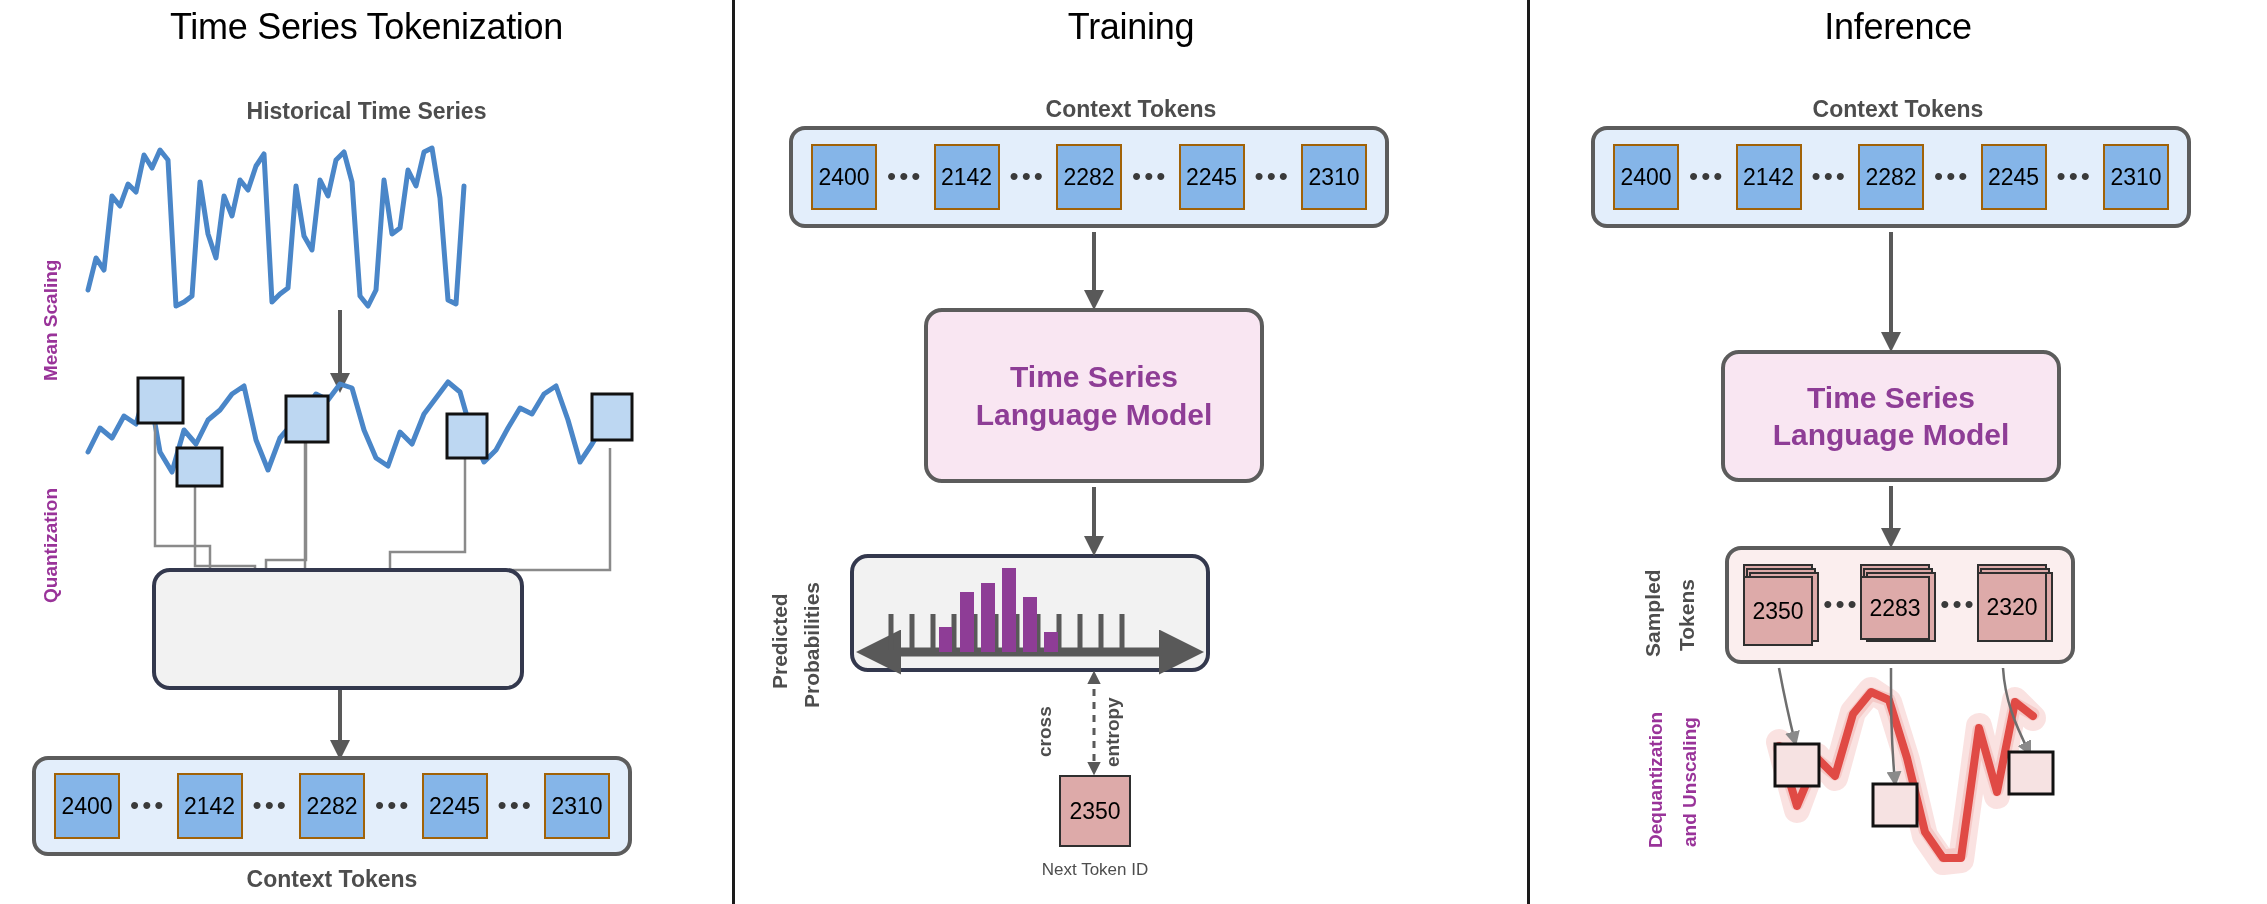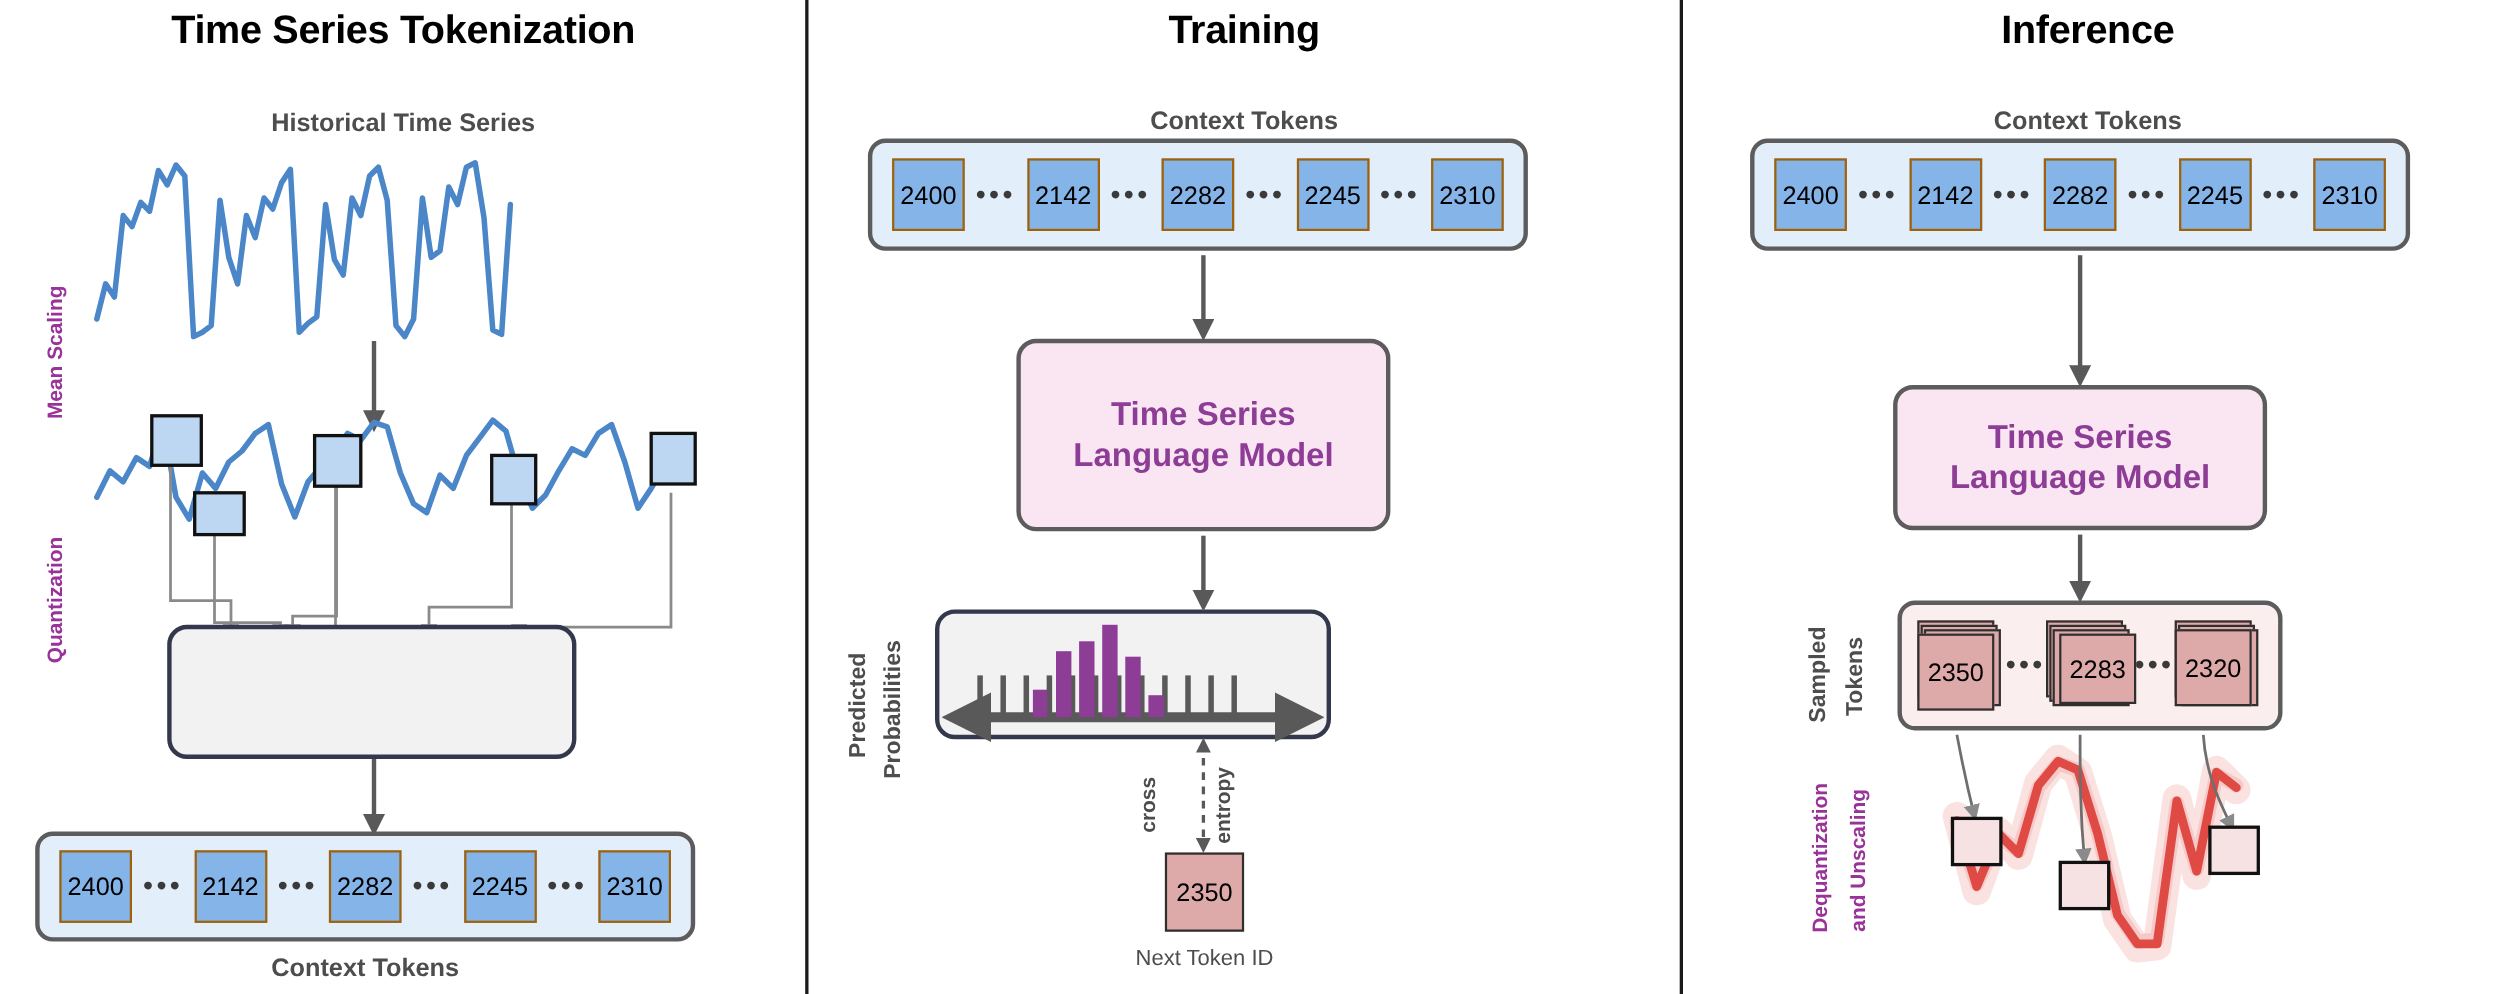--- a/index.html
+++ b/index.html
@@ -17,7 +17,7 @@
 
   .panel-title{
     position:absolute;left:0;right:0;top:6px;text-align:center;
-    font-size:36px;font-weight:bold;color:#000000;letter-spacing:-0.3px;
+    font-size:36px;font-weight:normal;color:#000000;letter-spacing:-0.3px;
   }
   .section-label{
     position:absolute;text-align:center;font-size:23px;font-weight:bold;color:#4d4d4d;

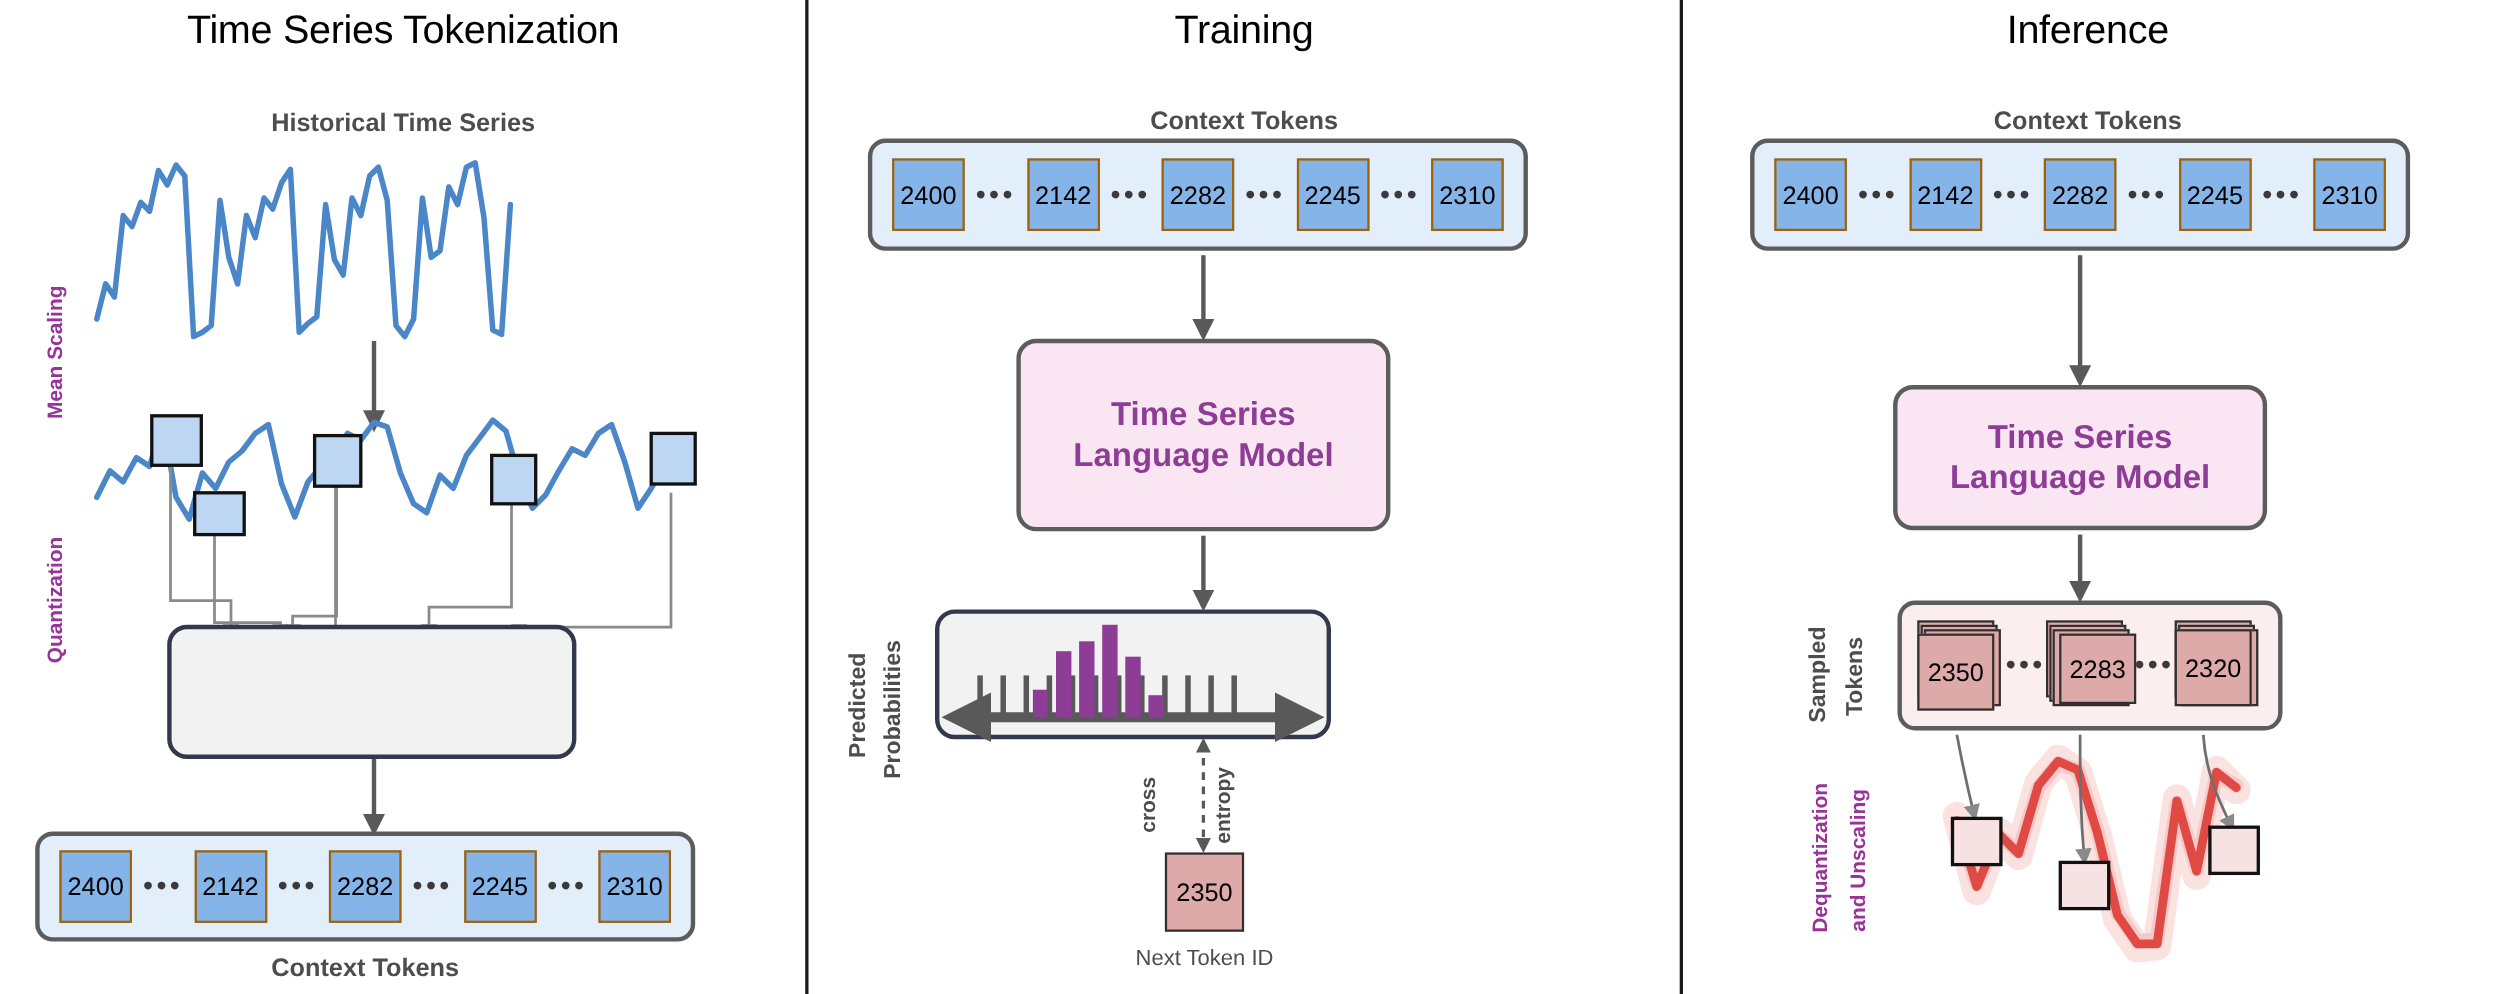--- a/index.html
+++ b/index.html
@@ -284,7 +284,7 @@
       <div class="sheet" style="left:0px;top:0px;width:70px;height:70px;"></div>
       <div class="sheet" style="left:3px;top:4px;width:70px;height:70px;"></div>
       <div class="sheet" style="left:6px;top:8px;width:70px;height:70px;"></div>
-      <div class="front" style="left:12px;top:12px;width:70px;height:64px;">2283</div>
+      <div class="front" style="left:0;top:12px;width:70px;height:64px;">2283</div>
     </div>
 
     <div class="dots">•••</div>

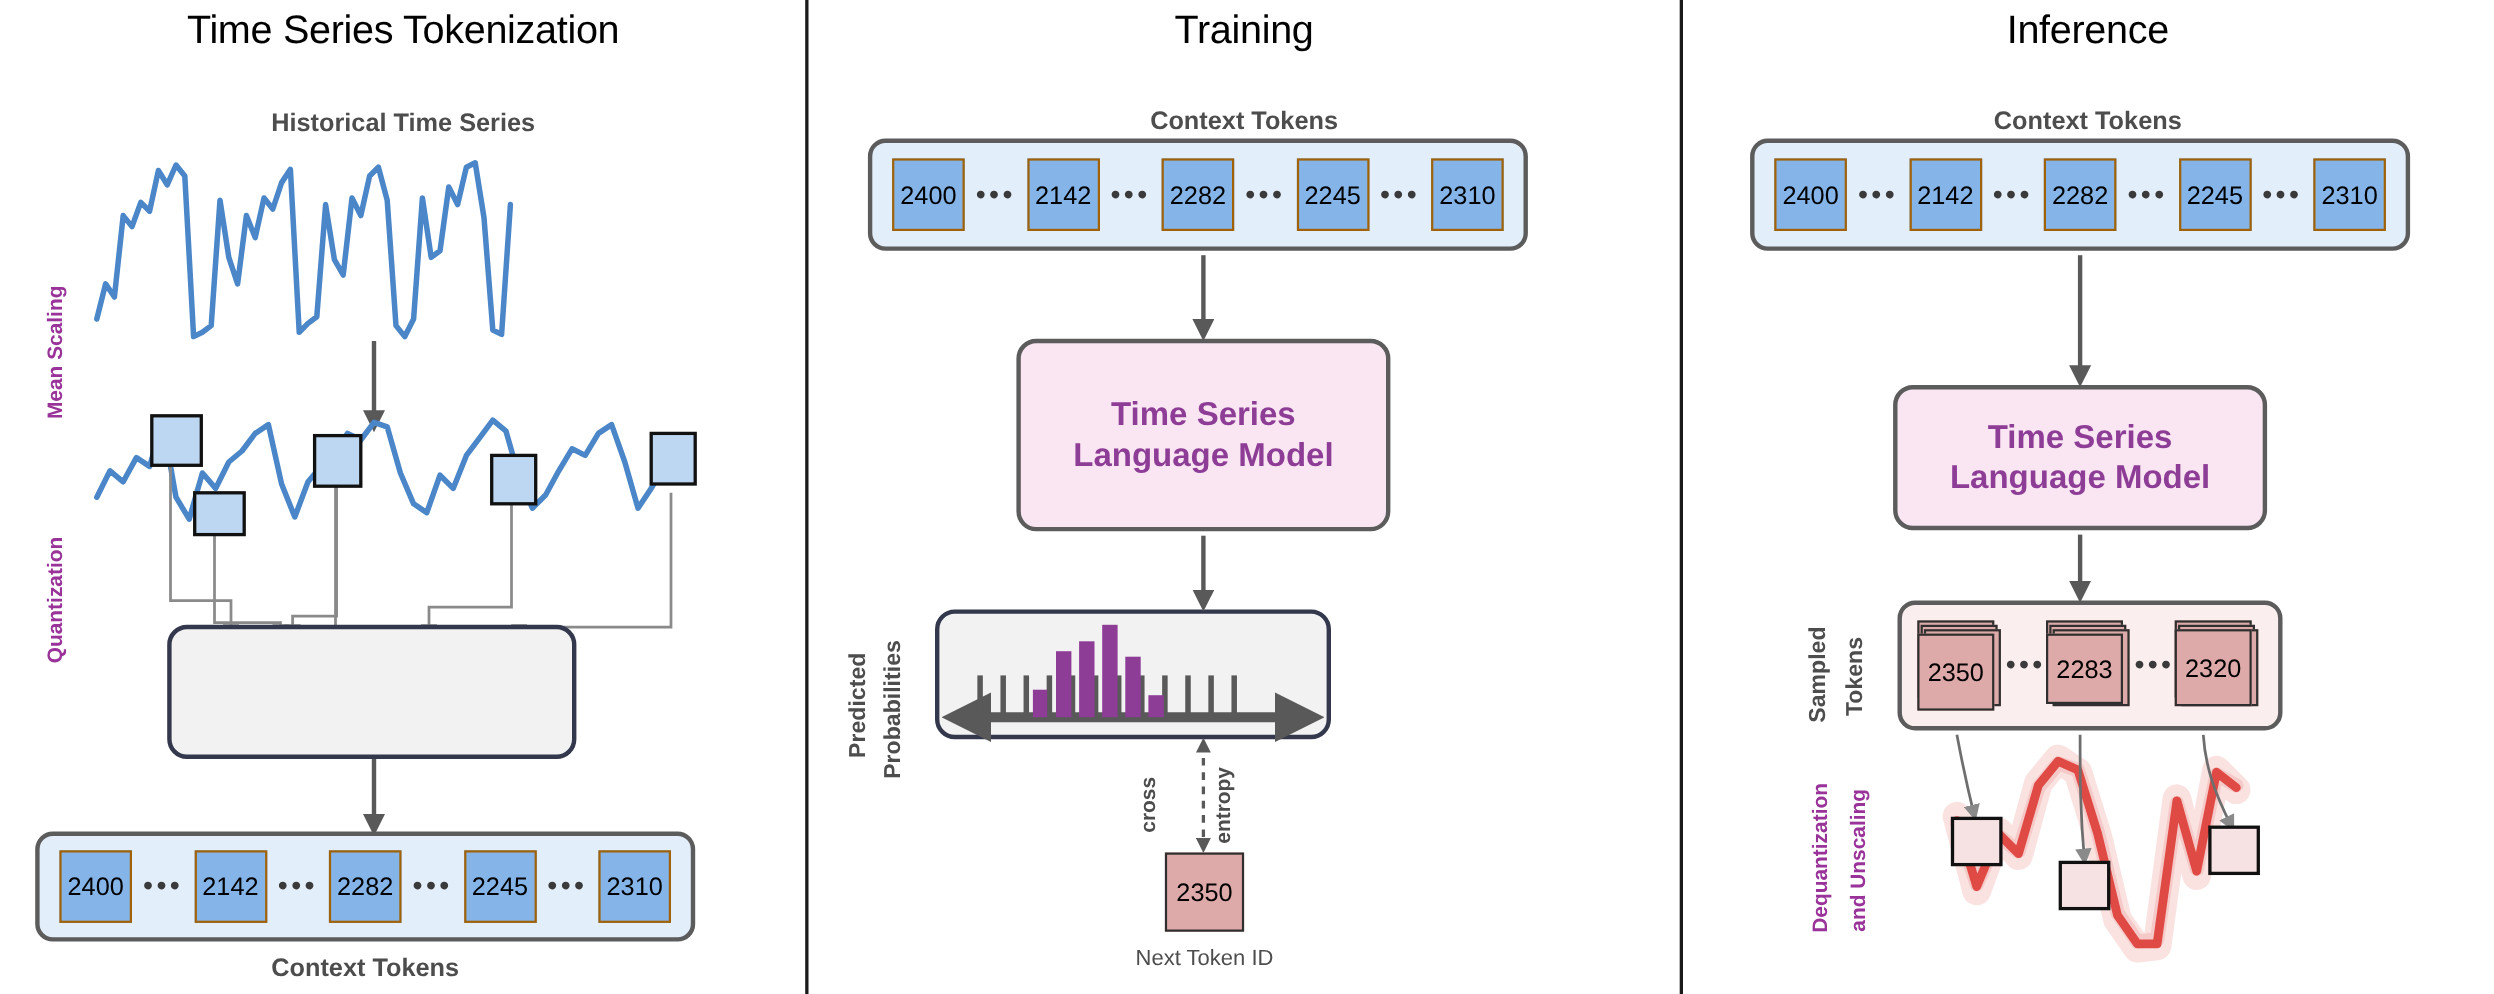--- a/index.html
+++ b/index.html
@@ -28,7 +28,7 @@
     text-align:center;line-height:1.15;white-space:pre-line;
   }
   .vlabel.gray{color:#4d4d4d;font-size:21px;}
-  .small-caption{position:absolute;font-size:20px;color:#4d4d4d;text-align:center;}
+  .small-caption{position:absolute;font-size:17px;color:#4d4d4d;text-align:center;}
 
   
   .token-band{

